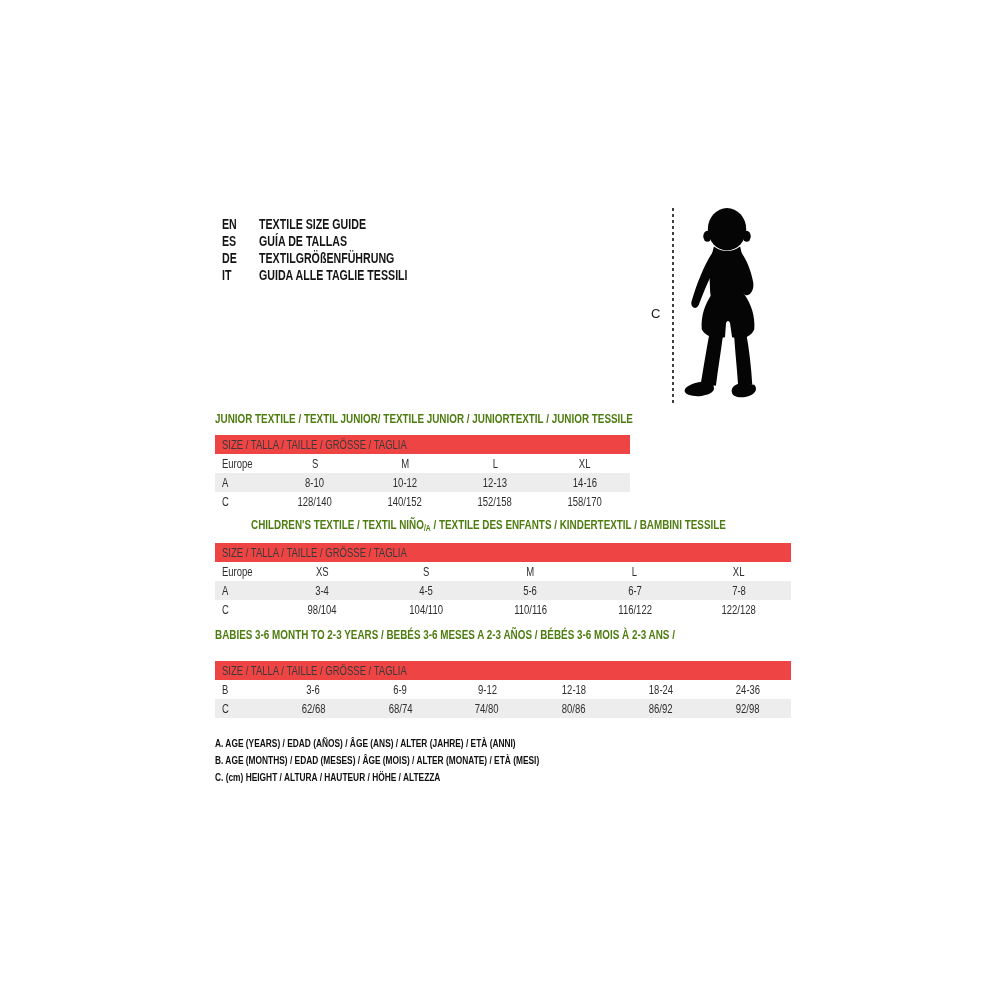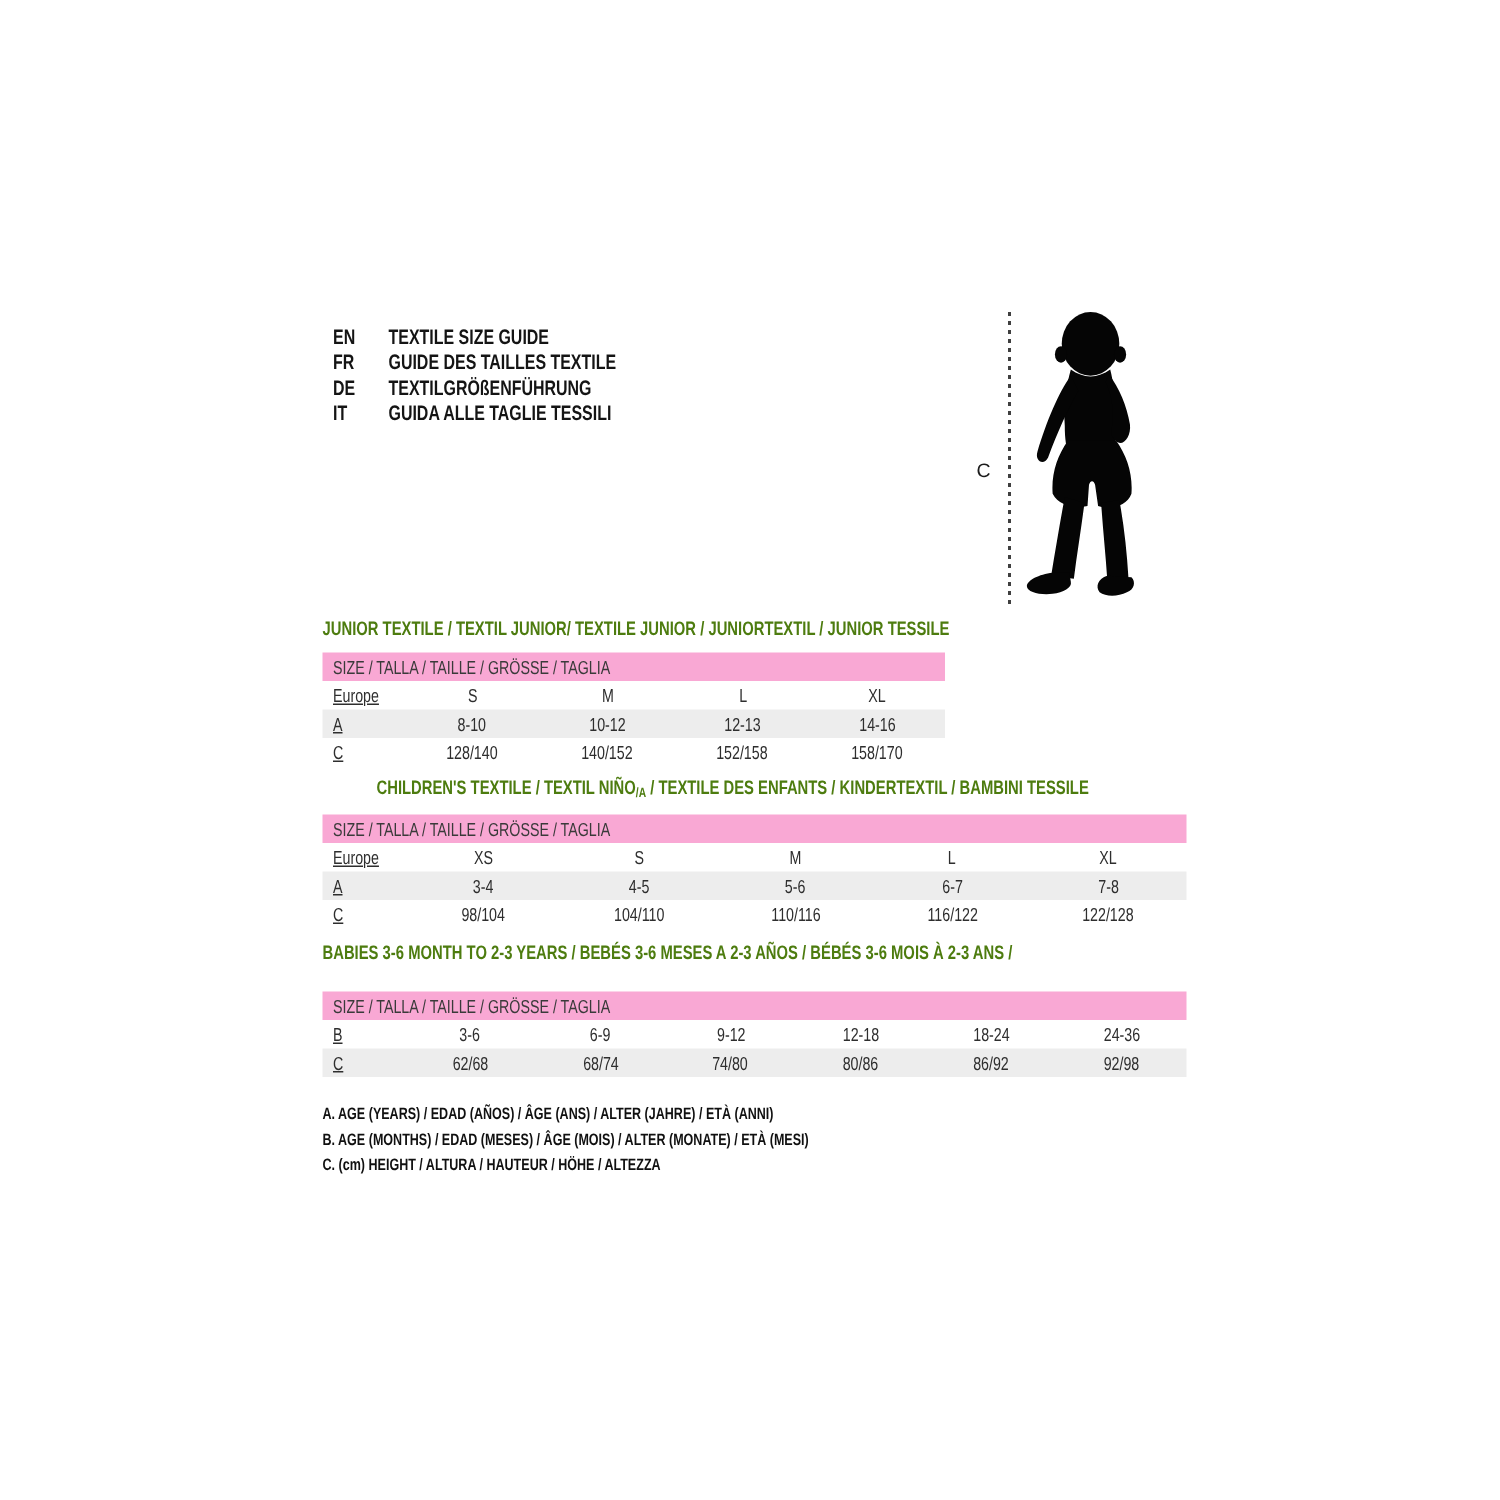--- a/index.html
+++ b/index.html
@@ -46,6 +46,10 @@
     <div class="lrow">
       <span class="lcode"><span class="cx cxl">EN</span></span>
       <span class="cx cxl">TEXTILE SIZE GUIDE</span>
+    </div>
+    <div class="lrow">
+      <span class="lcode"><span class="cx cxl">ES</span></span>
+      <span class="cx cxl">GUÍA DE TALLAS</span>
     </div>
     <div class="lrow">
       <span class="lcode"><span class="cx cxl">FR</span></span>

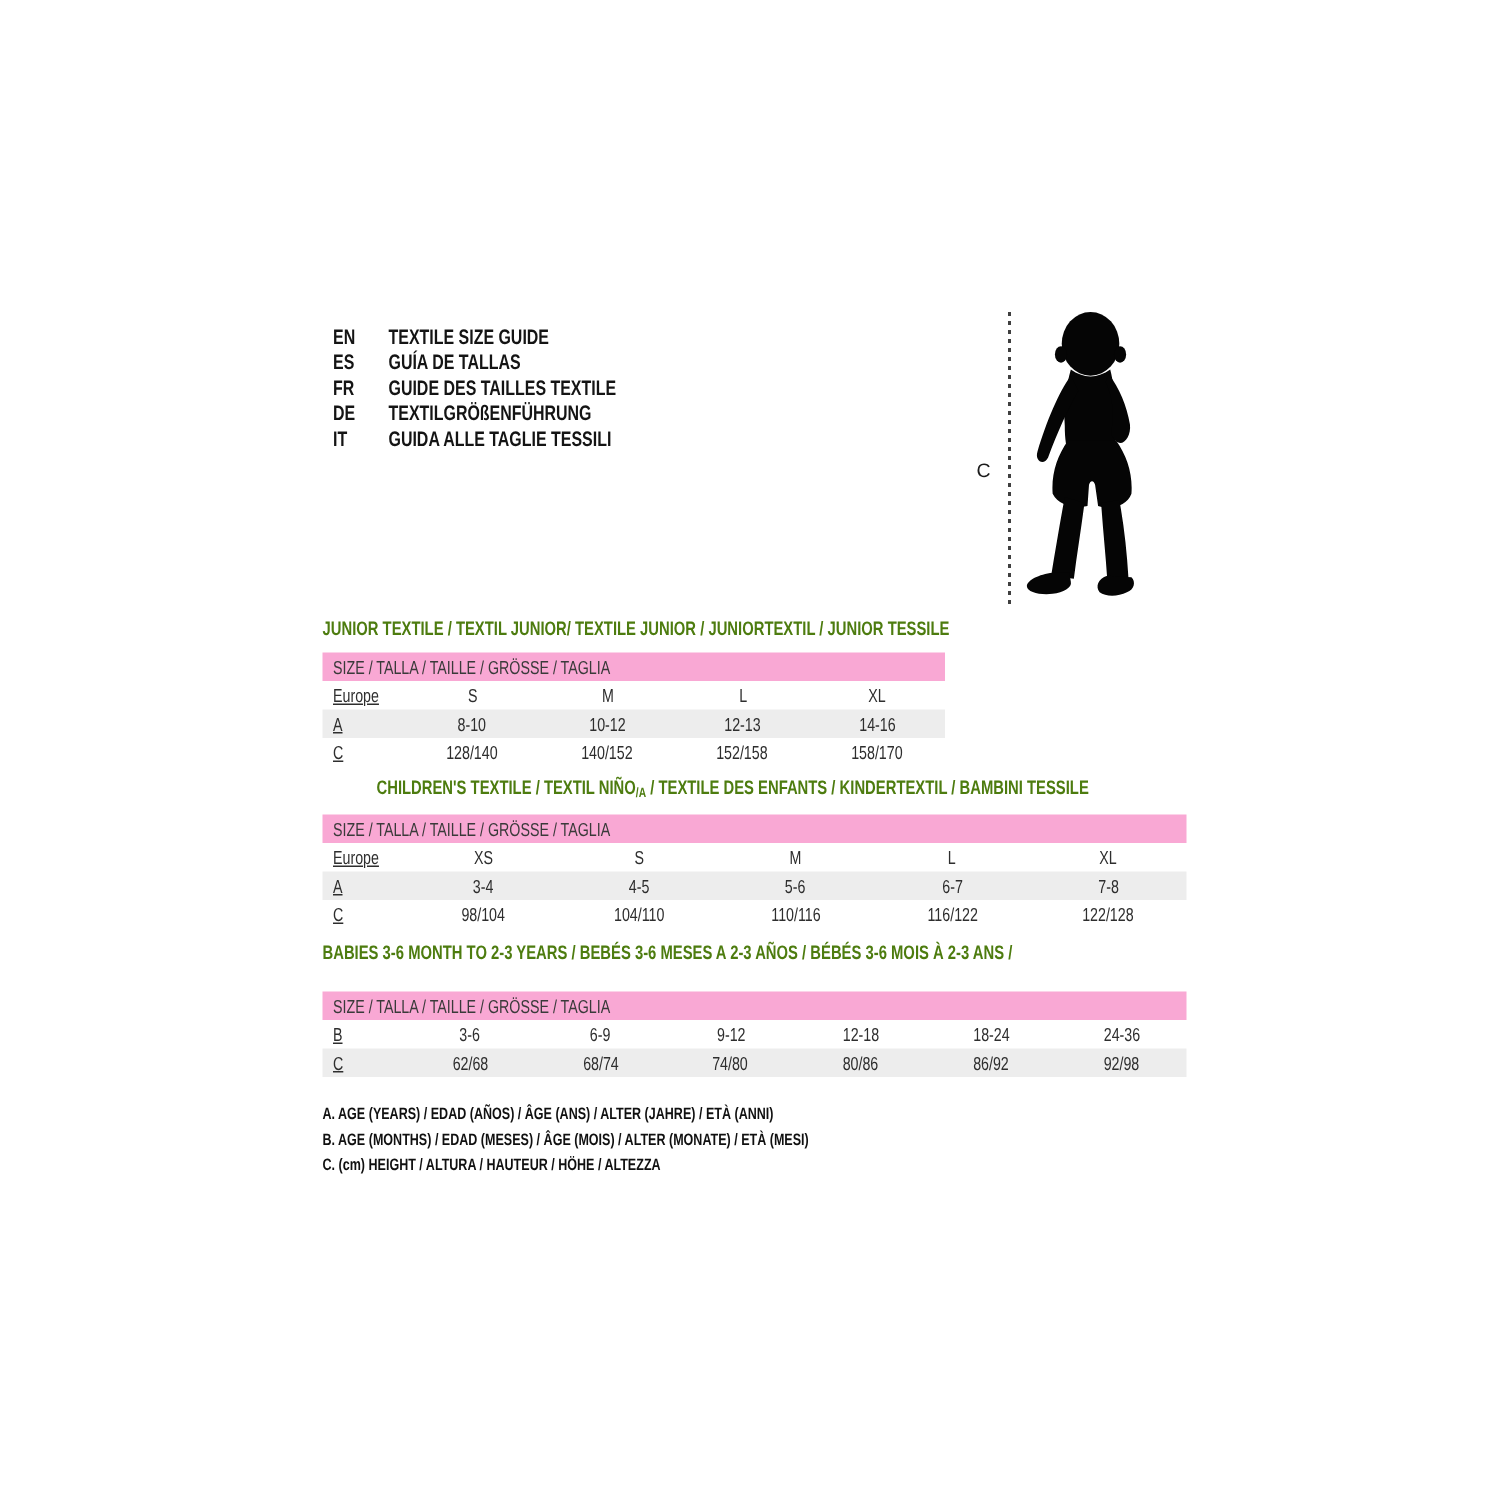--- a/index.html
+++ b/index.html
@@ -50,10 +50,6 @@
     <div class="lrow">
       <span class="lcode"><span class="cx cxl">ES</span></span>
       <span class="cx cxl">GUÍA DE TALLAS</span>
-    </div>
-    <div class="lrow">
-      <span class="lcode"><span class="cx cxl">FR</span></span>
-      <span class="cx cxl">GUIDE DES TAILLES TEXTILE</span>
     </div>
     <div class="lrow">
       <span class="lcode"><span class="cx cxl">DE</span></span>

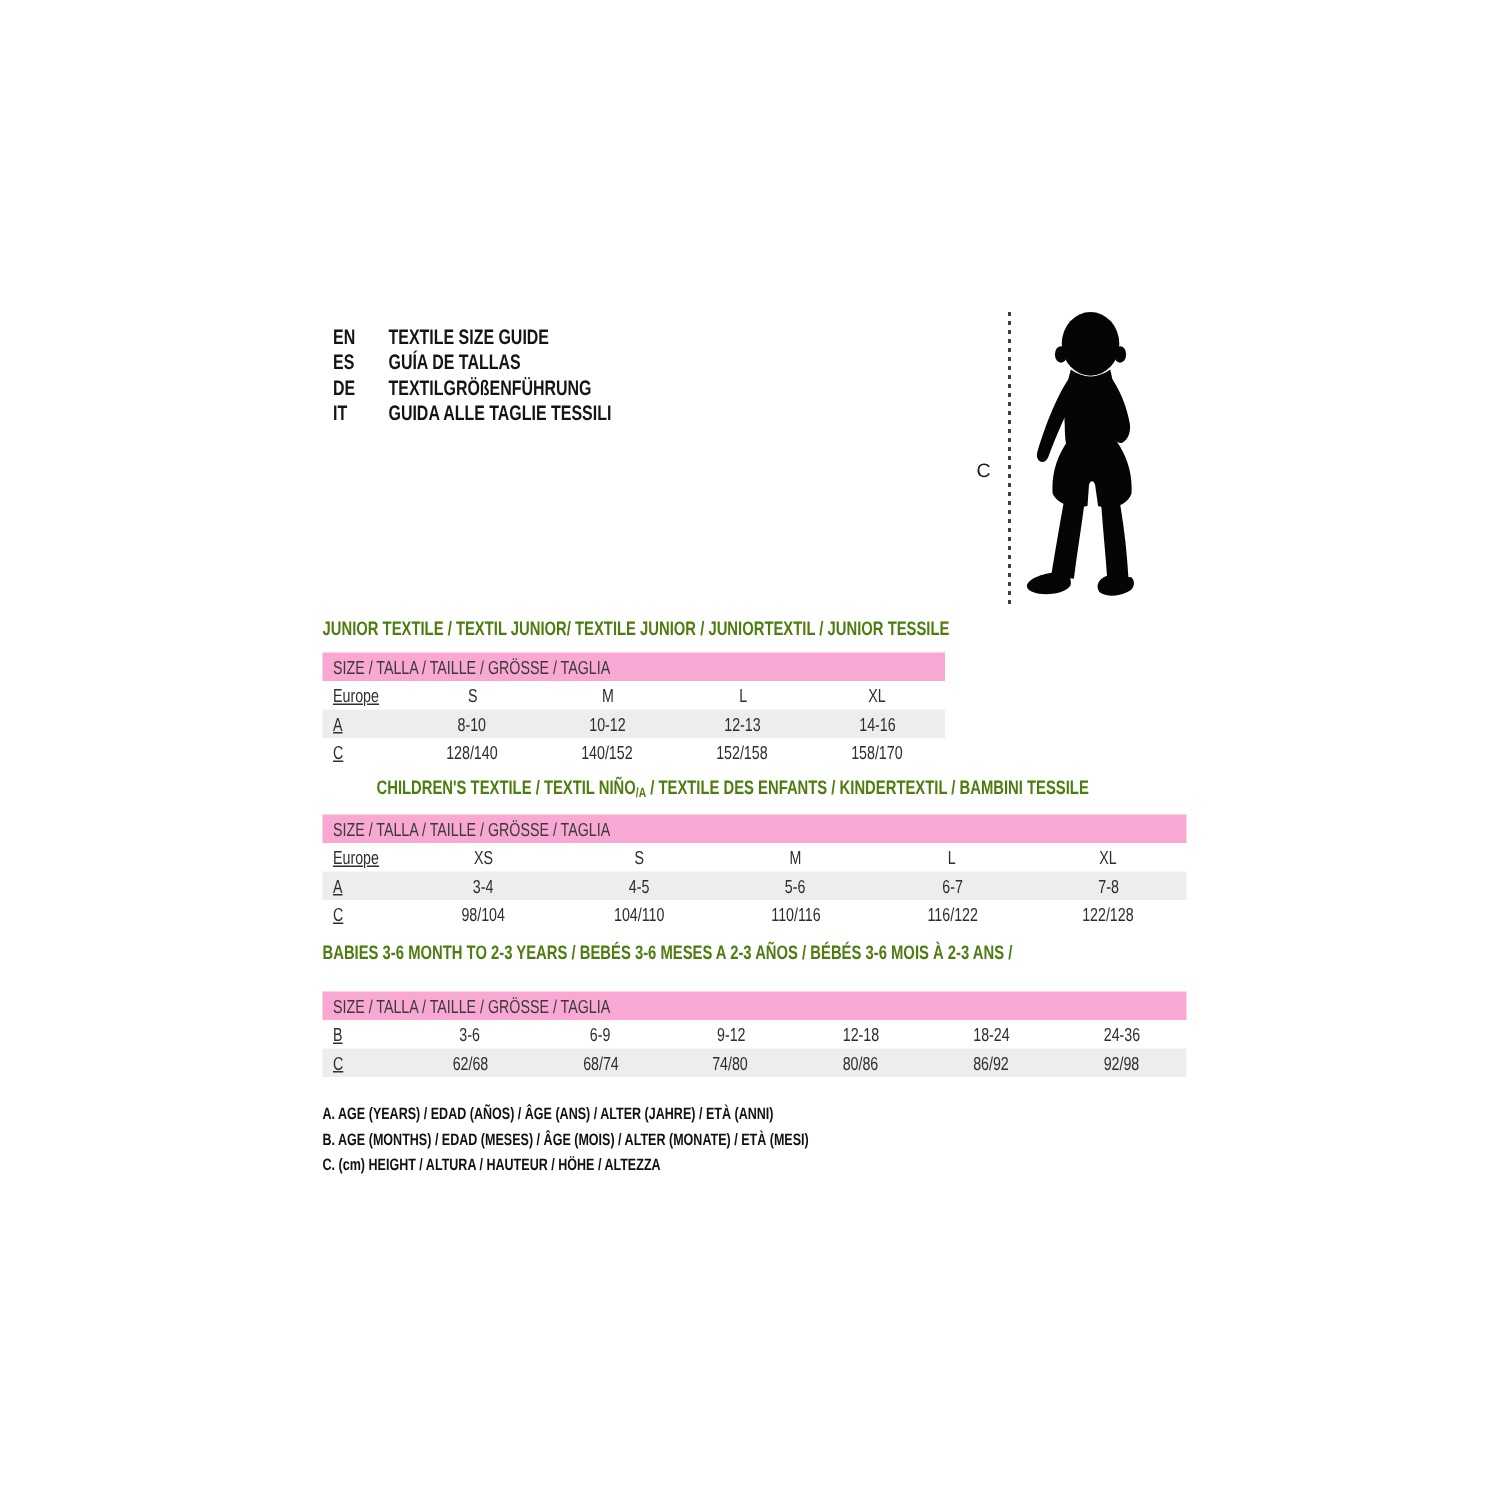--- a/index.html
+++ b/index.html
@@ -26,7 +26,7 @@
   .stitle{position:absolute;font-size:13px;font-weight:700;color:#4d7c0f;line-height:15px;}
   .stitle .sub{font-size:9px;vertical-align:-2px;}
   .sizetable{position:absolute;}
-  .bar{height:19px;background:#f9a8d4;display:flex;align-items:center;padding-left:7px;
+  .bar{height:19px;background:#ef4444;display:flex;align-items:center;padding-left:7px;
     font-size:12.5px;font-weight:400;color:#3a3a3a;}
   .trow{display:flex;height:19px;align-items:center;font-size:12.5px;font-weight:400;color:#2e2e2e;}
   .trow.alt{background:#ededed;}

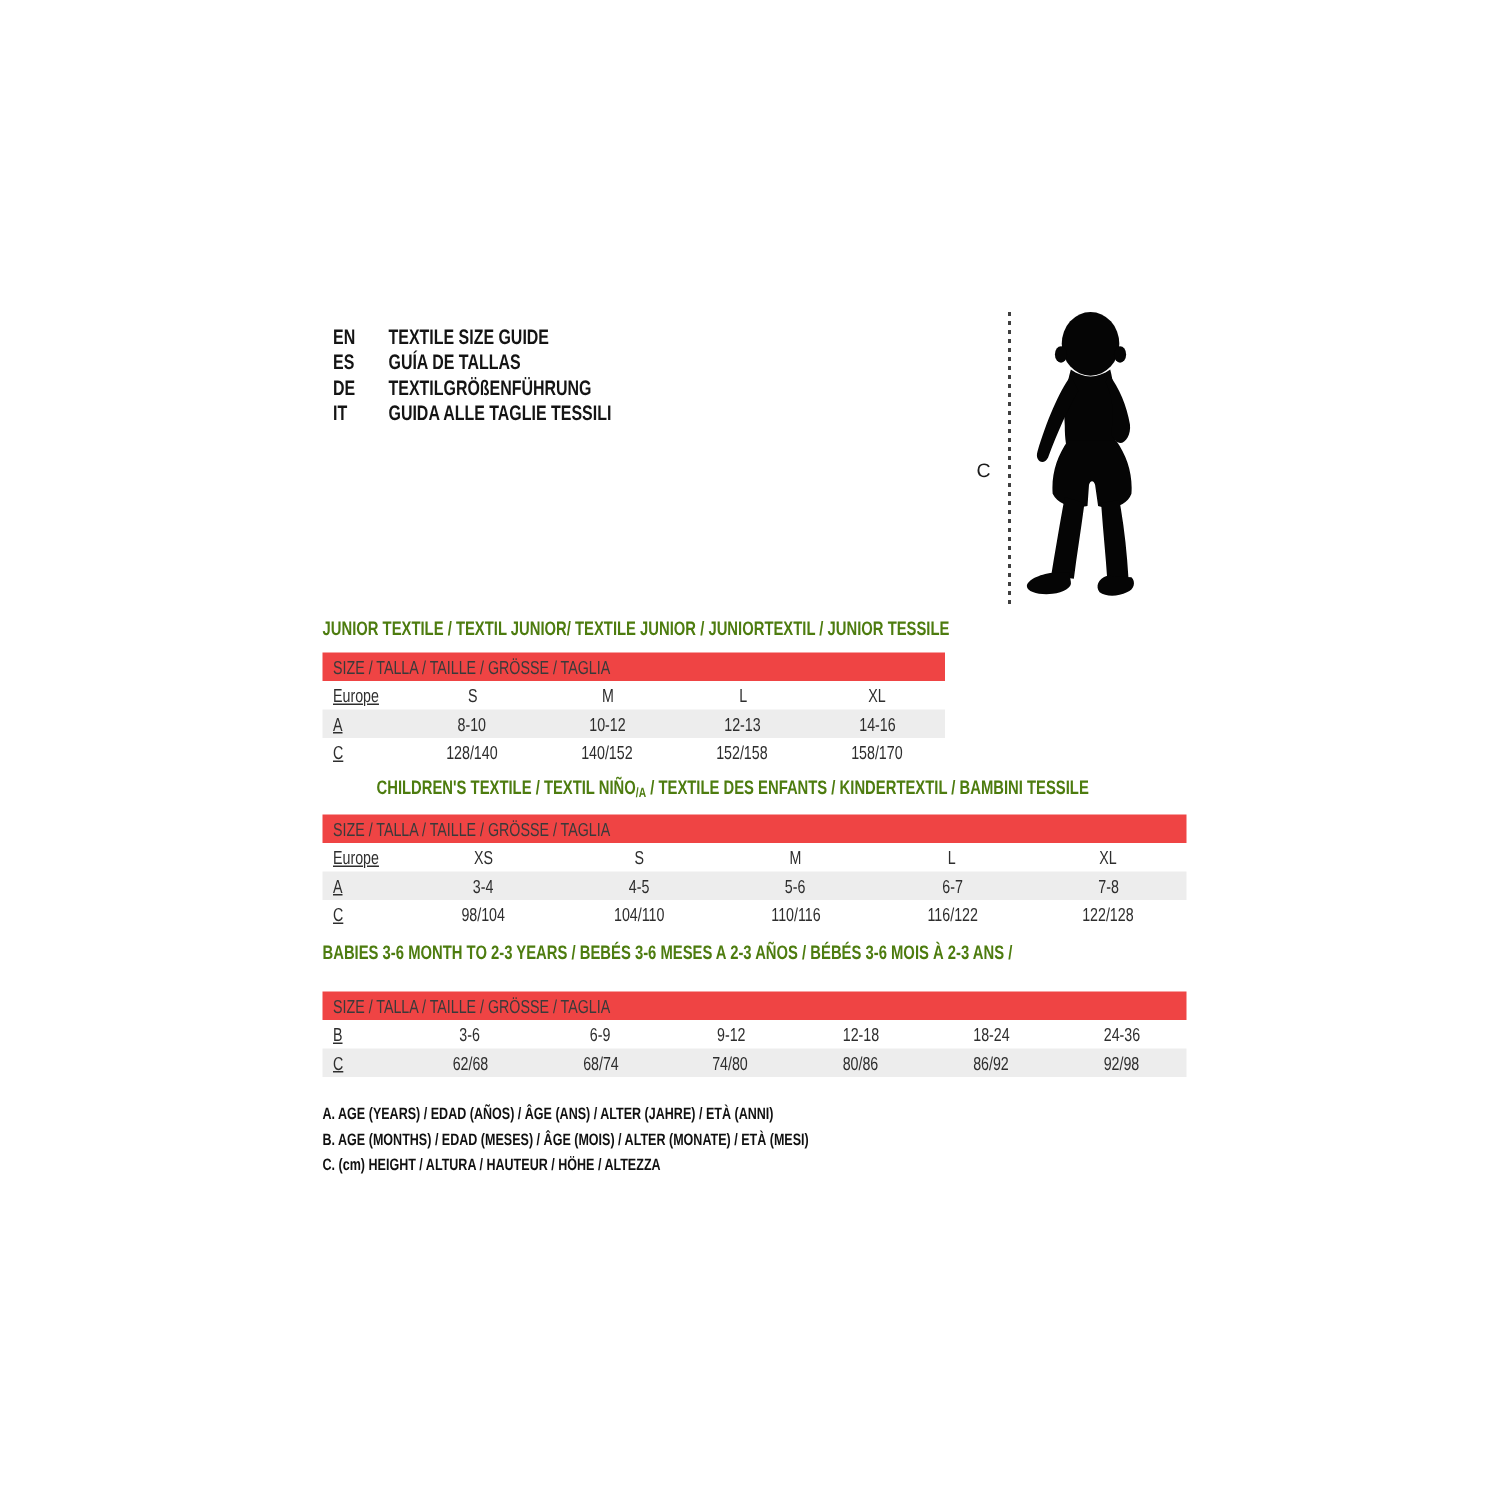--- a/index.html
+++ b/index.html
@@ -30,7 +30,7 @@
     font-size:12.5px;font-weight:400;color:#3a3a3a;}
   .trow{display:flex;height:19px;align-items:center;font-size:12.5px;font-weight:400;color:#2e2e2e;}
   .trow.alt{background:#ededed;}
-  .c0{width:48px;padding-left:7px;display:flex;align-items:center;text-decoration:underline;}
+  .c0{width:48px;padding-left:7px;display:flex;align-items:center;}
   .cell{flex:1;display:flex;justify-content:center;align-items:center;}
 
   

